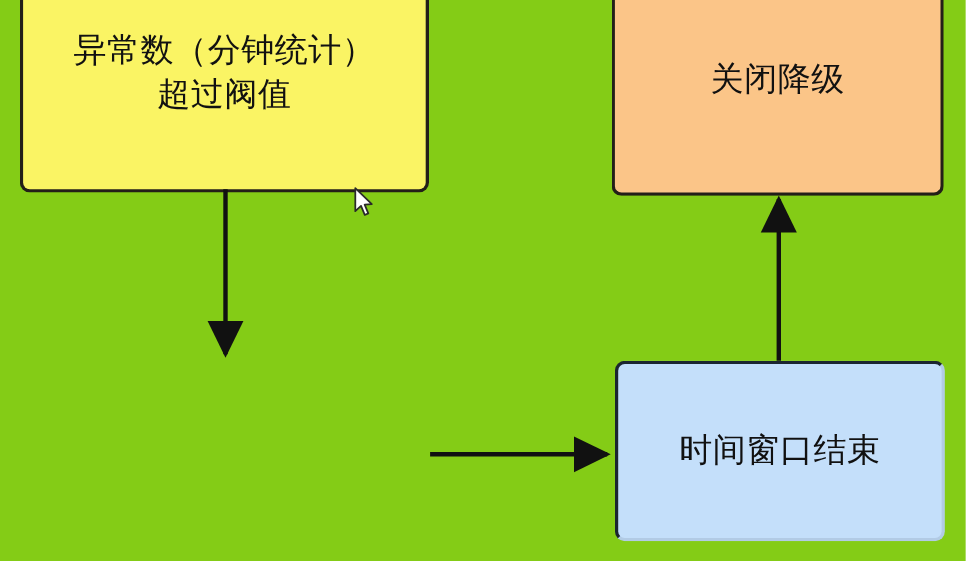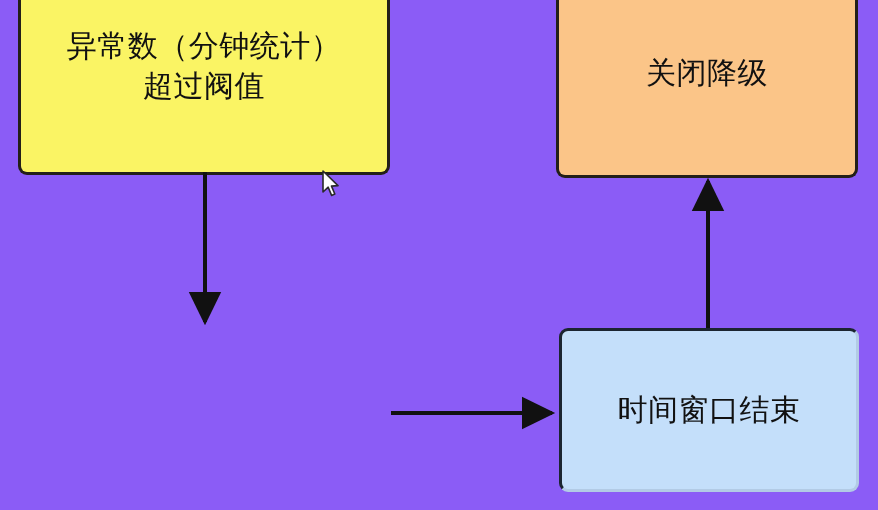--- a/index.html
+++ b/index.html
@@ -14,7 +14,7 @@
     position: relative;
     width: 878px;
     height: 510px;
-    background: #8b5cf6;
+    background: #84cc16;
     overflow: hidden;
   }
 

